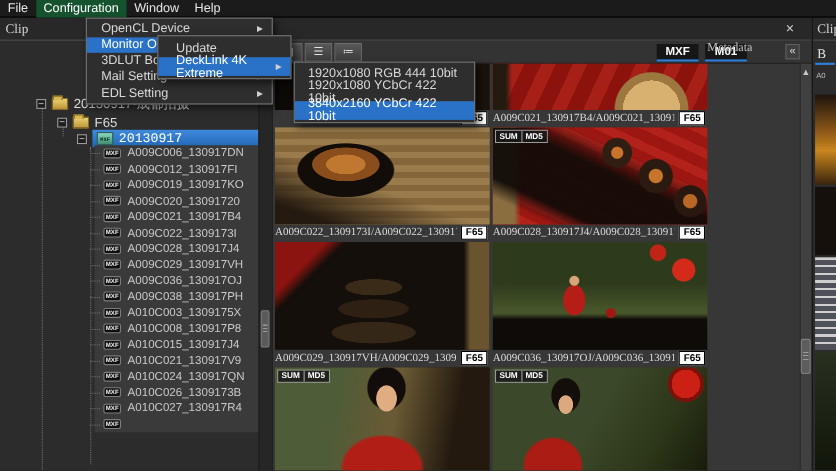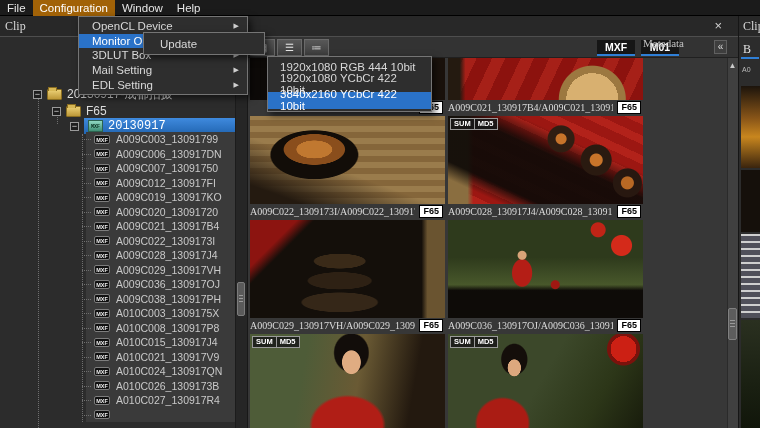--- a/index.html
+++ b/index.html
@@ -11,7 +11,7 @@
   .menubar{position:absolute;left:0;top:0;width:760px;height:16px;background:#1b1b1b;
            border-bottom:1px solid #000;display:flex;align-items:center;z-index:60;}
   .menubar .mb-item{padding:0 7px;height:16px;line-height:16px;color:#e6e6e6;font-size:11.5px;}
-  .menubar .mb-item.active{background:#a16207;color:#fff;}
+  .menubar .mb-item.active{background:#14532d;color:#fff;}
 
   
   .menu{position:absolute;background:#2e2e2e;border:1px solid #757575;

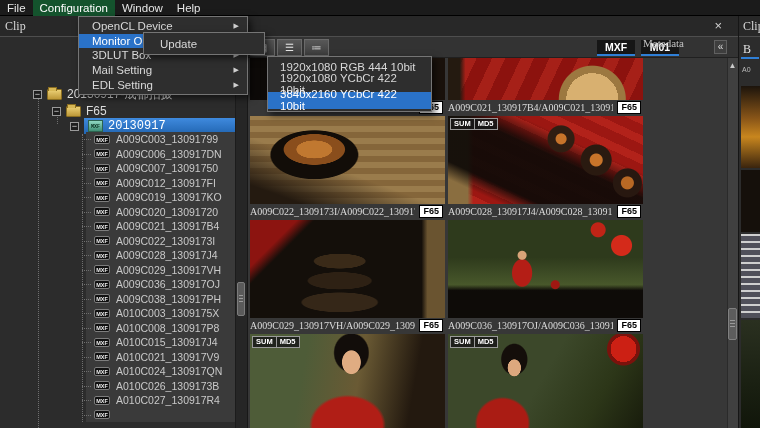--- a/index.html
+++ b/index.html
@@ -400,6 +400,10 @@
         <span>Update</span>
         <span class="arr"></span>
       </div>
+    <div class="mi hl">
+        <span>DeckLink 4K Extreme</span>
+        <span class="arr">▶</span>
+      </div>
   </div>
 
   <div class="menu menu3">

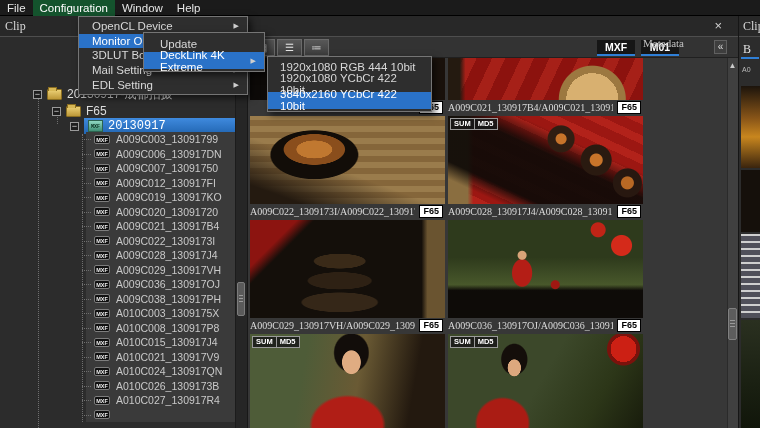--- a/index.html
+++ b/index.html
@@ -186,10 +186,6 @@
     <ul class="cliplist">
       <li>
           <span class="mxfbadge">MXF</span>
-          <span>A009C003_13091799</span>
-        </li>
-      <li>
-          <span class="mxfbadge">MXF</span>
           <span>A009C006_130917DN</span>
         </li>
       <li>

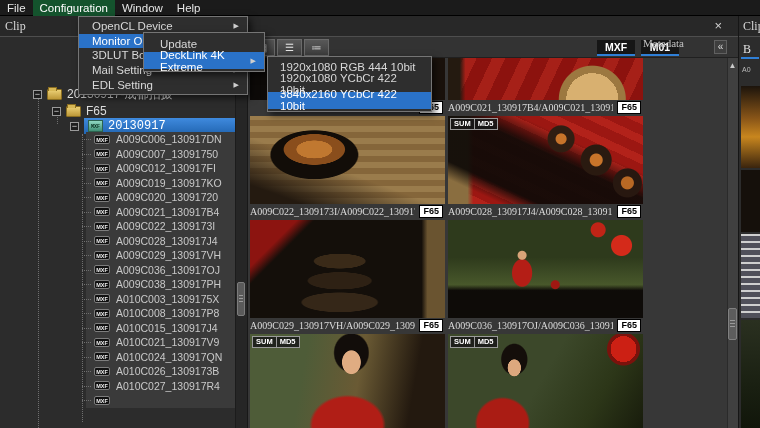--- a/index.html
+++ b/index.html
@@ -190,10 +190,6 @@
         </li>
       <li>
           <span class="mxfbadge">MXF</span>
-          <span>A009C007_13091750</span>
-        </li>
-      <li>
-          <span class="mxfbadge">MXF</span>
           <span>A009C012_130917FI</span>
         </li>
       <li>

